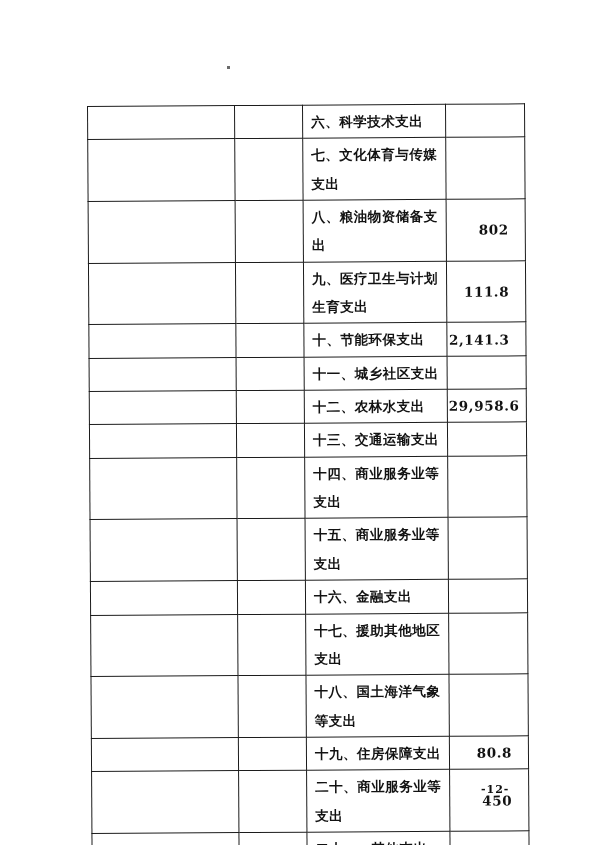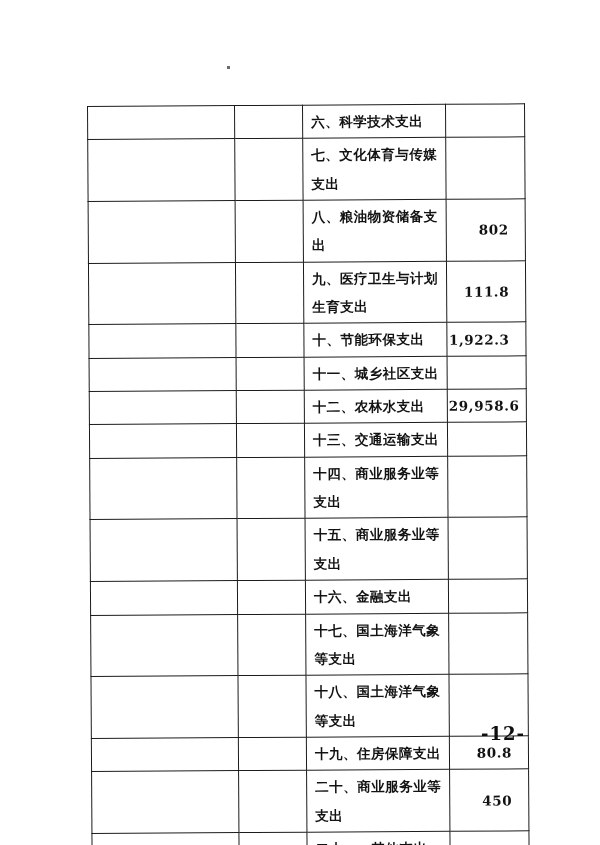--- a/index.html
+++ b/index.html
@@ -119,7 +119,7 @@
           <td class="exp-label"></td>
           <td class="num"></td>
           <td class="exp-label">十、节能环保支出</td>
-          <td class="num">1,922.3</td>
+          <td class="num">2,141.3</td>
         </tr>
         <tr class="row-normal">
           <td class="exp-label"></td>

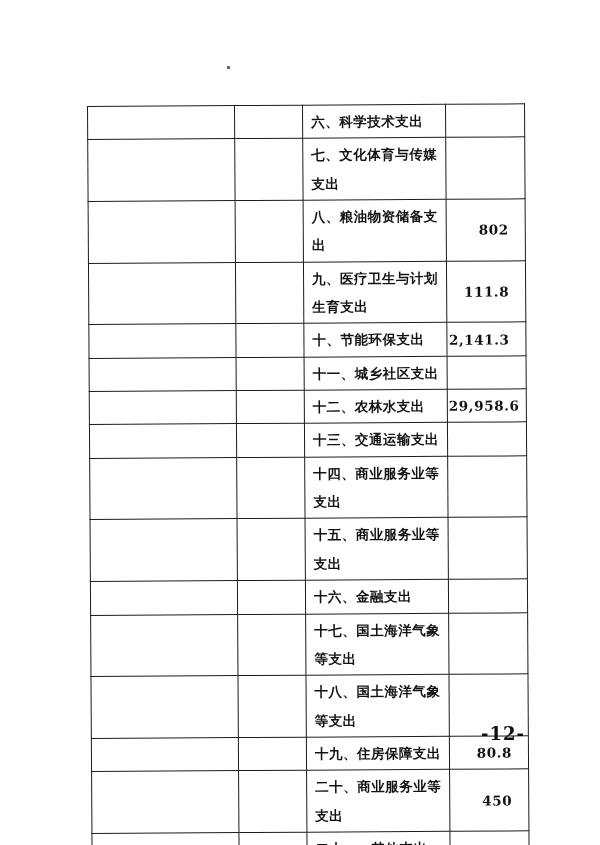--- a/index.html
+++ b/index.html
@@ -160,7 +160,7 @@
         <tr class="row-normal">
           <td class="exp-label"></td>
           <td class="num"></td>
-          <td class="exp-label">十七、国土海洋气象等支出</td>
+          <td class="exp-label">十七、援助其他地区支出</td>
           <td class="num"></td>
         </tr>
         <tr class="row-normal">

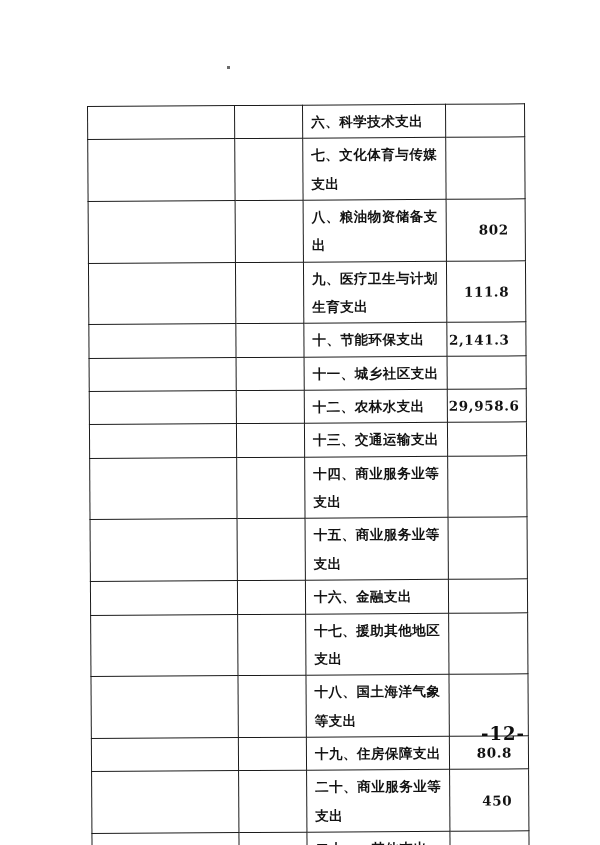--- a/index.html
+++ b/index.html
@@ -67,9 +67,9 @@
   .page-number {
     position: absolute;
     left: 481px;
-    top: 723px;
+    top: 783px;
     font-family: "DejaVu Serif", "Liberation Serif", serif;
-    font-size: 18px;
+    font-size: 11px;
     font-weight: 700;
     letter-spacing: 1px;
     color: #0e0e0e;

